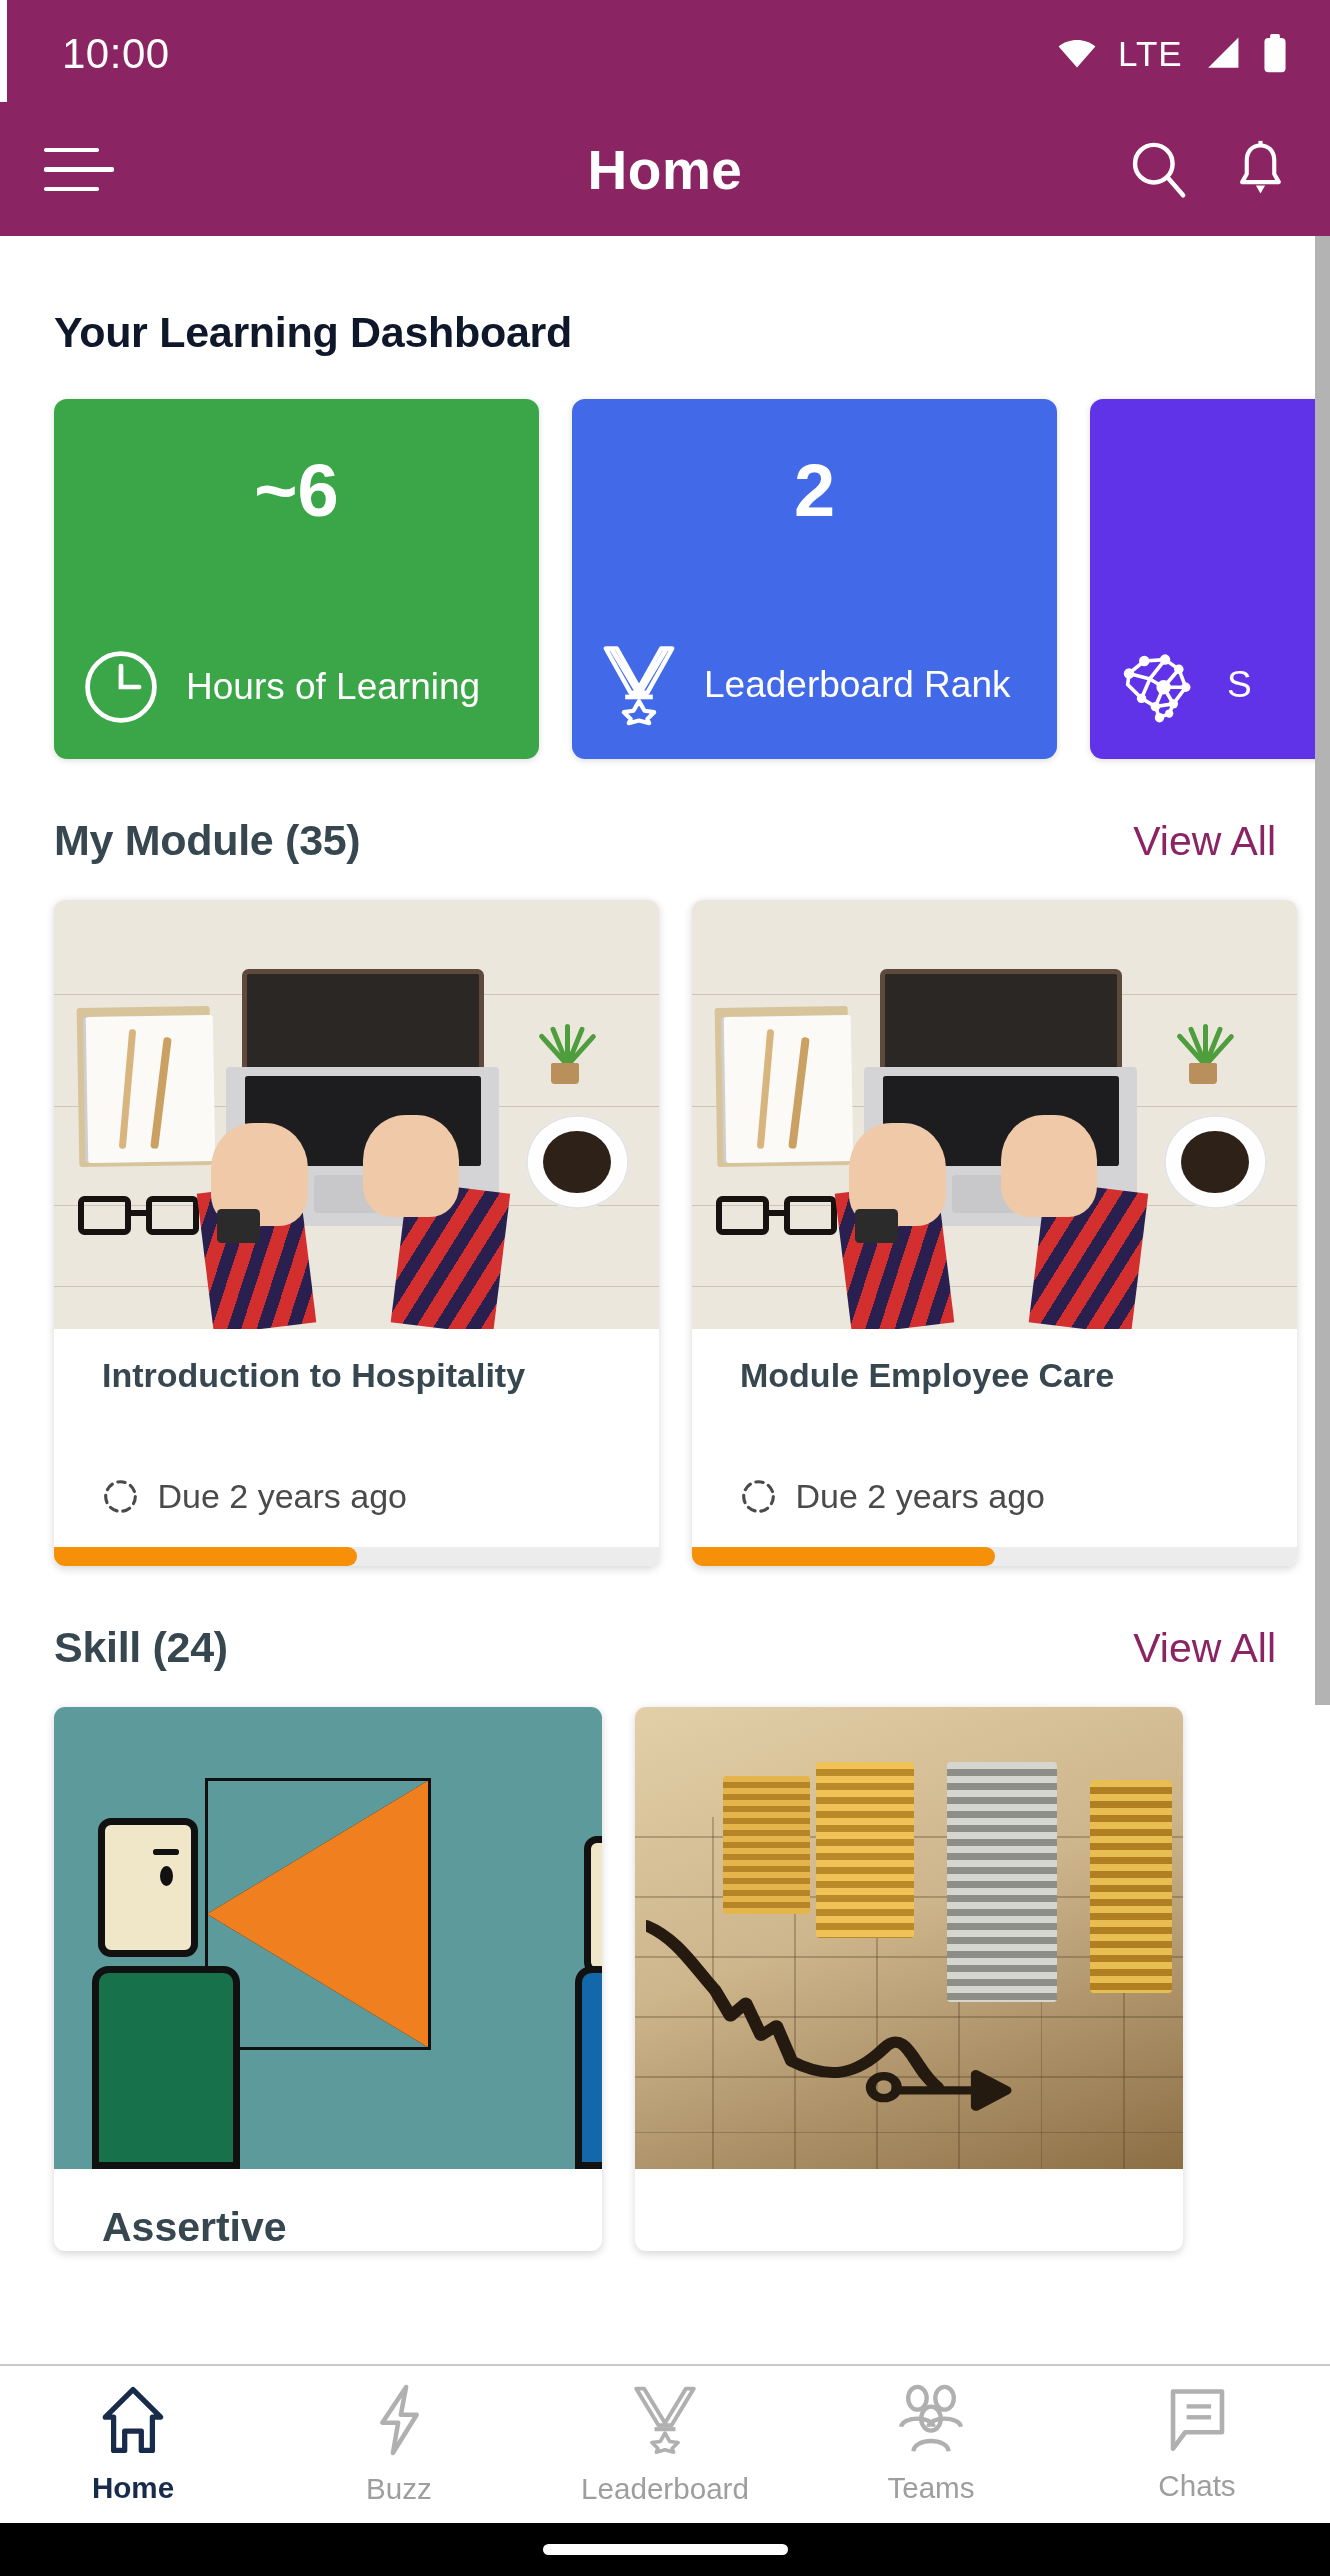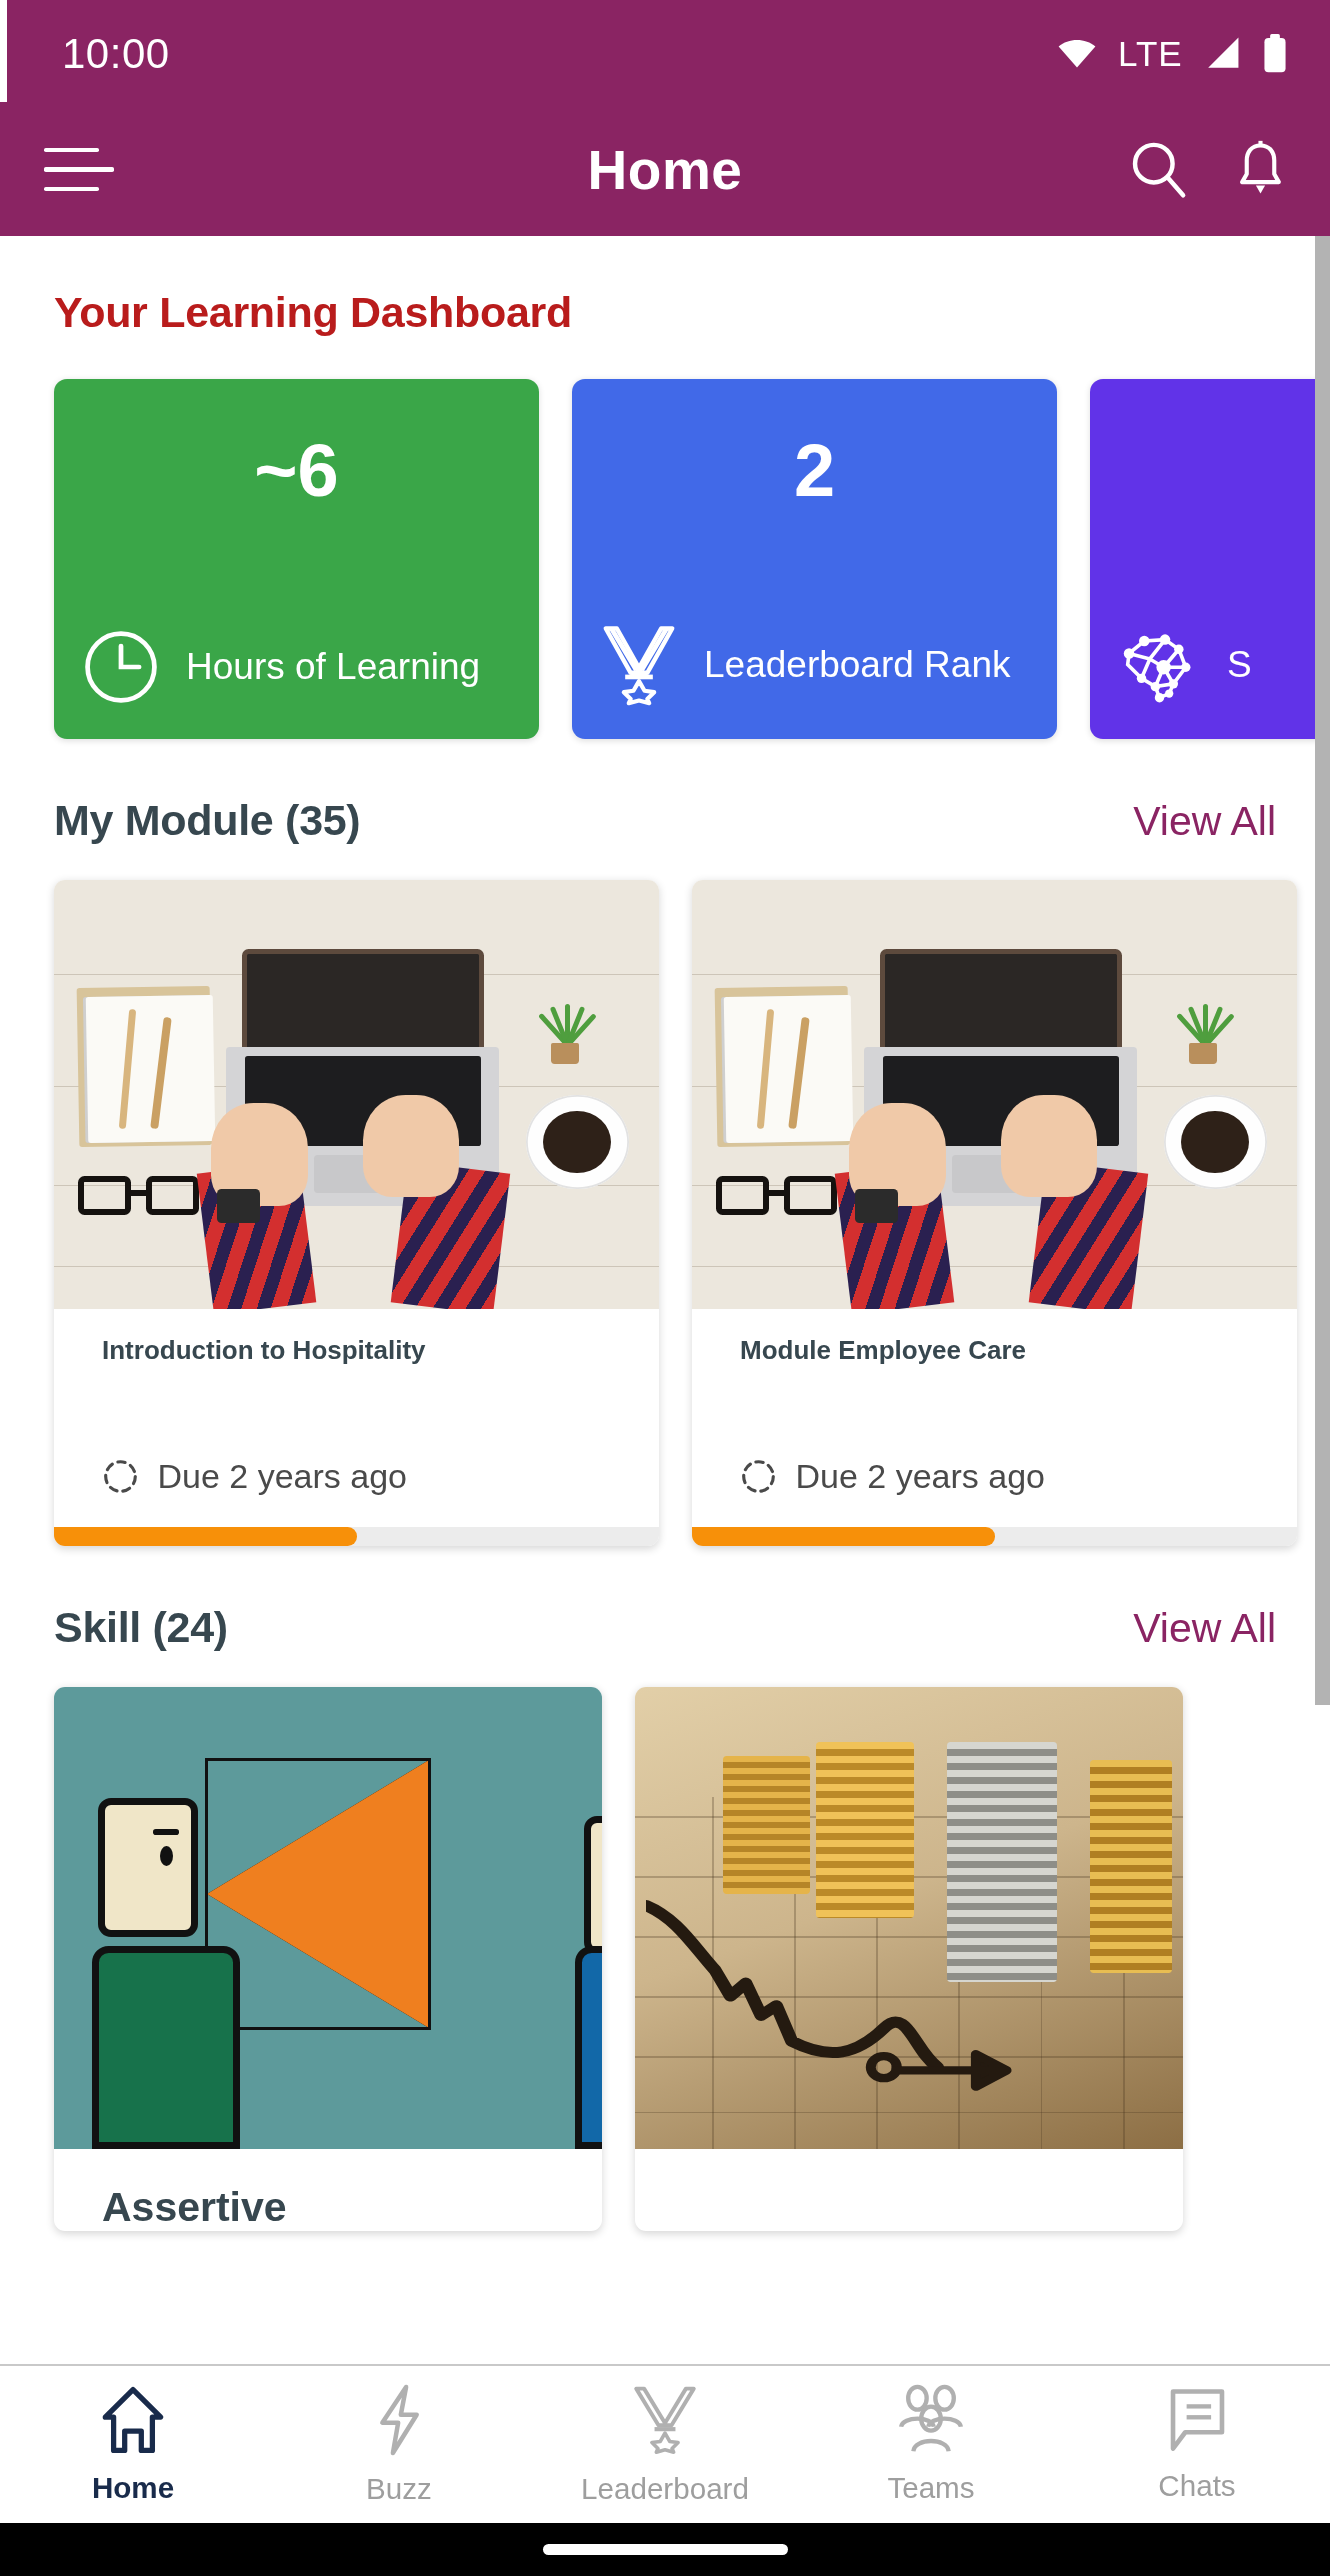--- a/index.html
+++ b/index.html
@@ -70,8 +70,8 @@
   .section-pad { padding:0 54px; }
 
   .dash-title {
-    font-size:43px; font-weight:700; color:#b91c1c;
-    margin-top:52px; letter-spacing:-0.3px;
+    font-size:43px; font-weight:700; color:#0f172a;
+    margin-top:72px; letter-spacing:-0.3px;
   }
 
   

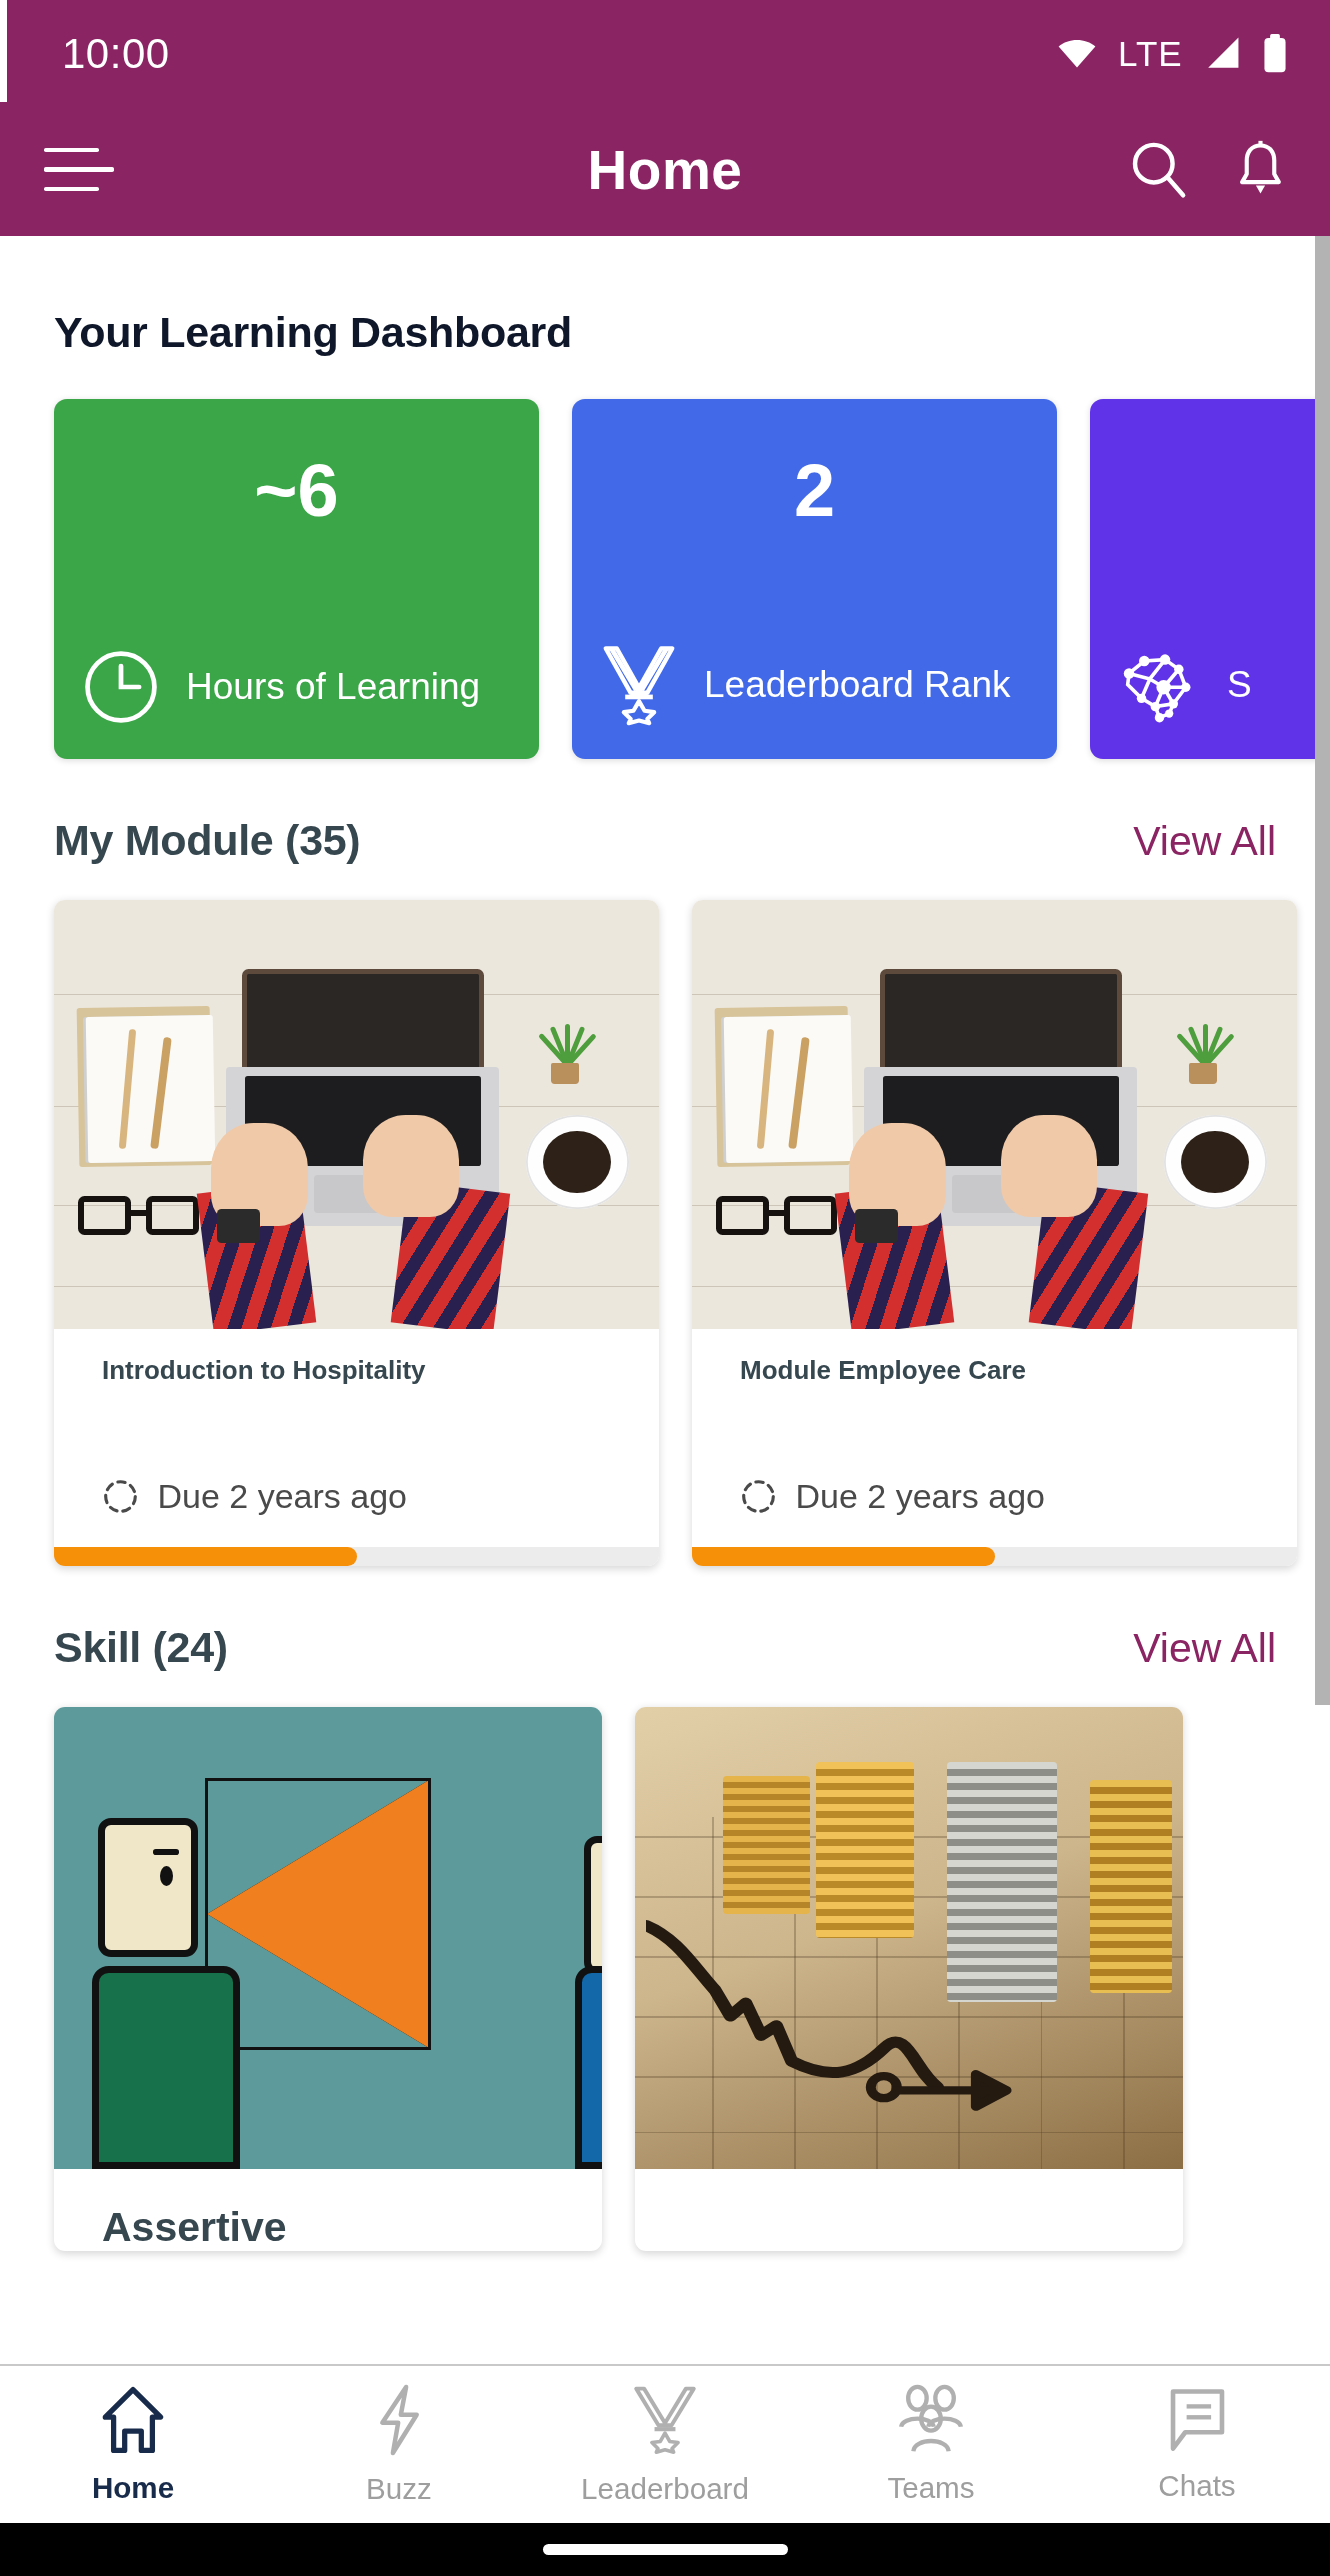--- a/index.html
+++ b/index.html
@@ -121,7 +121,7 @@
   .mod-thumb { height:429px; width:100%; position:relative; overflow:hidden; }
   .mod-body { padding:26px 48px 0; }
   .mod-title {
-    font-size:26px; font-weight:700; color:#37474f; line-height:1.2;
+    font-size:34px; font-weight:700; color:#37474f; line-height:1.2;
     min-height:100px;
   }
   .mod-due { display:flex; align-items:center; gap:18.5px; margin-top:22px; padding-bottom:31px; }

